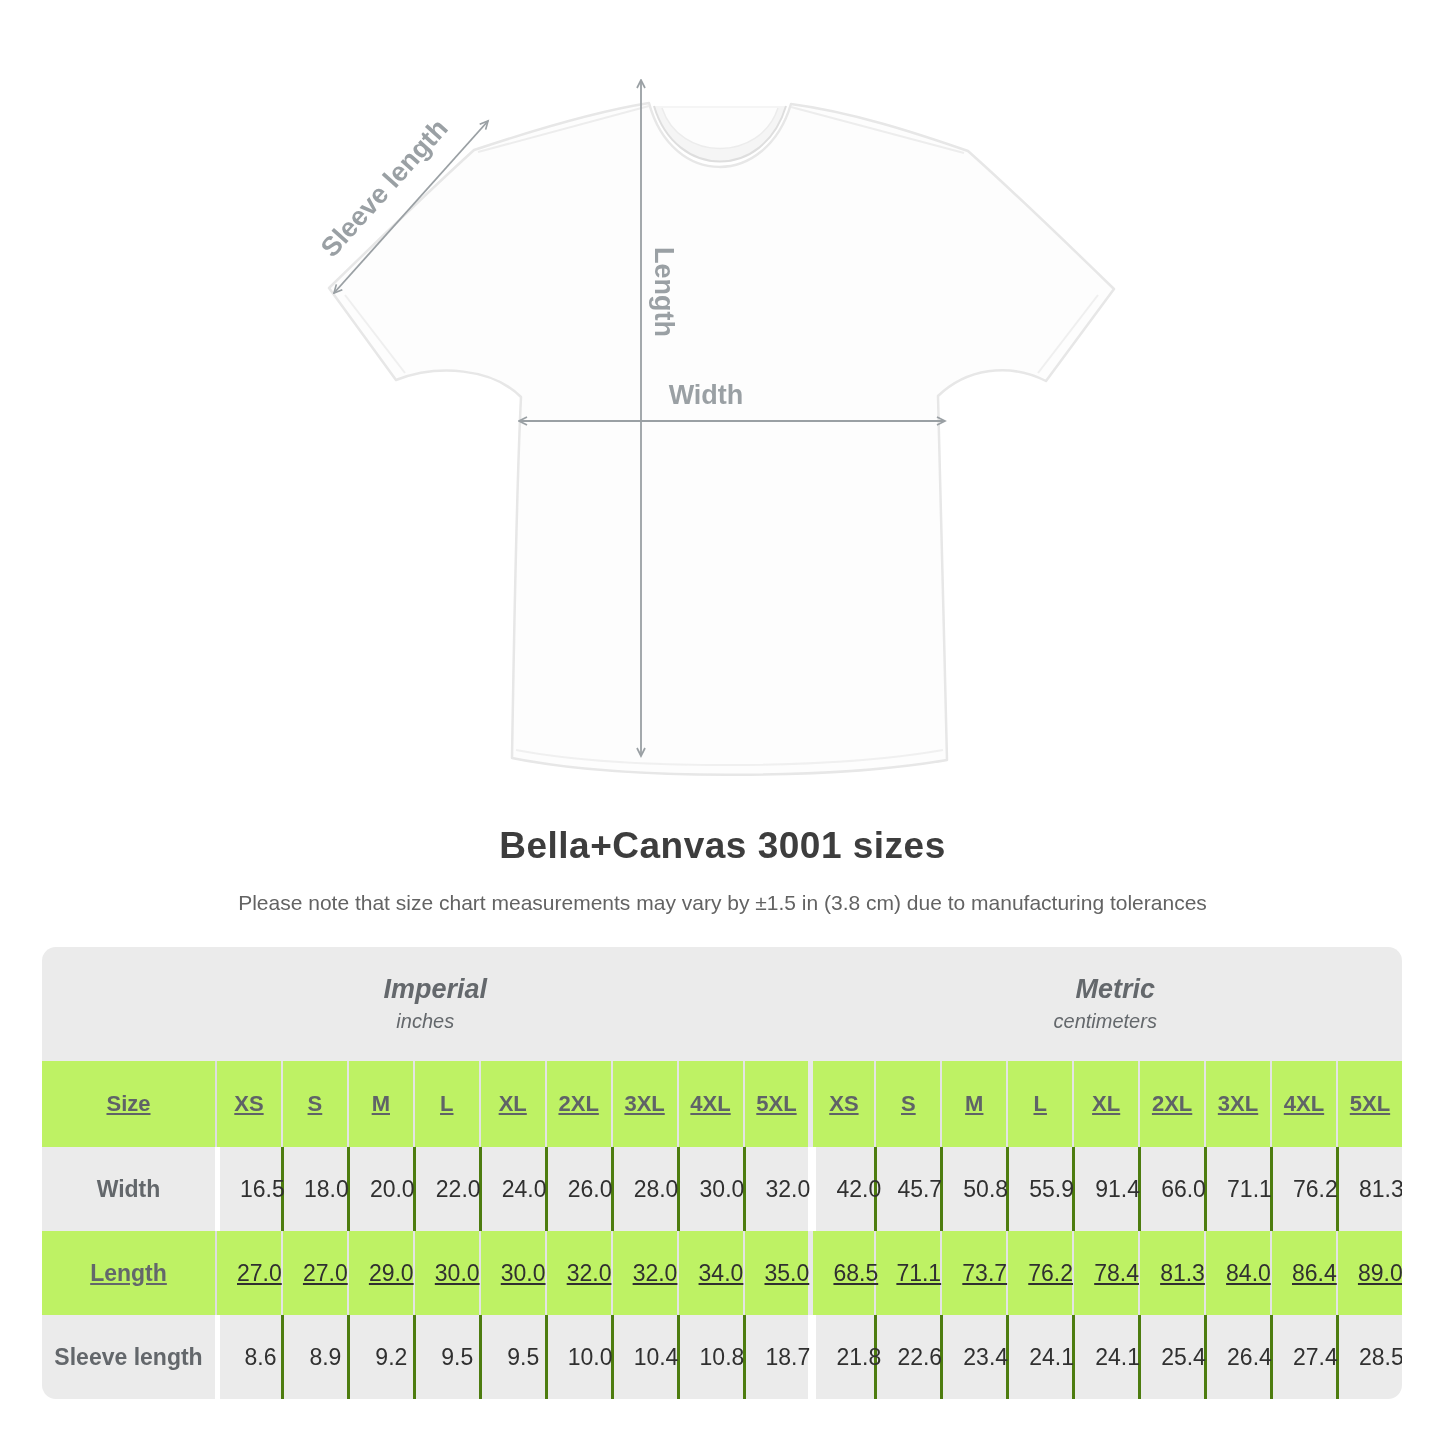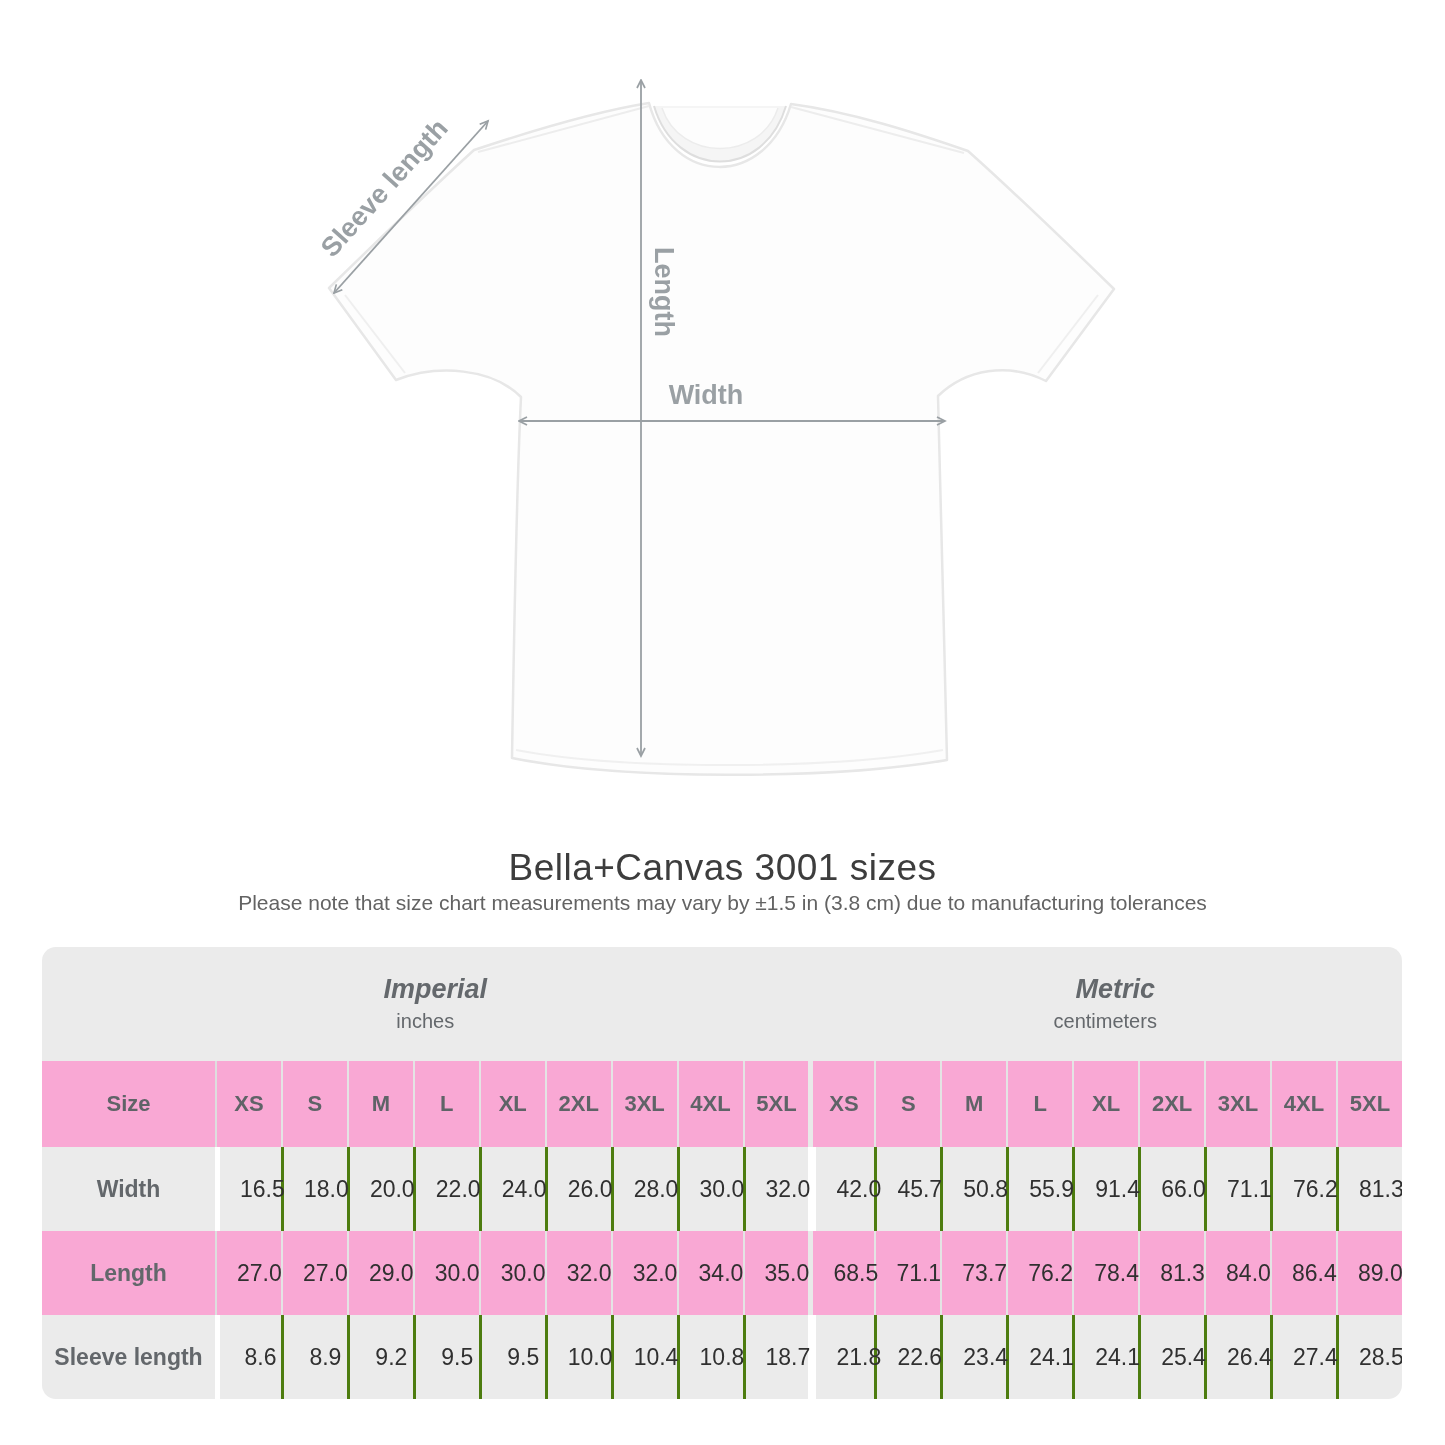--- a/index.html
+++ b/index.html
@@ -9,8 +9,8 @@
   svg.diagram{position:absolute;left:0;top:0;display:block;}
   .dim-label{font-family:"Liberation Sans",sans-serif;font-weight:bold;fill:#9aa0a4;}
 
-  .page-title{position:absolute;left:0;top:847px;width:1445px;text-align:center;
-    font-size:37px;font-weight:normal;color:#3d3d3d;letter-spacing:0.5px;}
+  .page-title{position:absolute;left:0;top:825px;width:1445px;text-align:center;
+    font-size:37px;font-weight:bold;color:#3d3d3d;letter-spacing:0.5px;}
   .page-subtitle{position:absolute;left:0;top:891px;width:1445px;text-align:center;
     font-size:21px;color:#636363;}
 

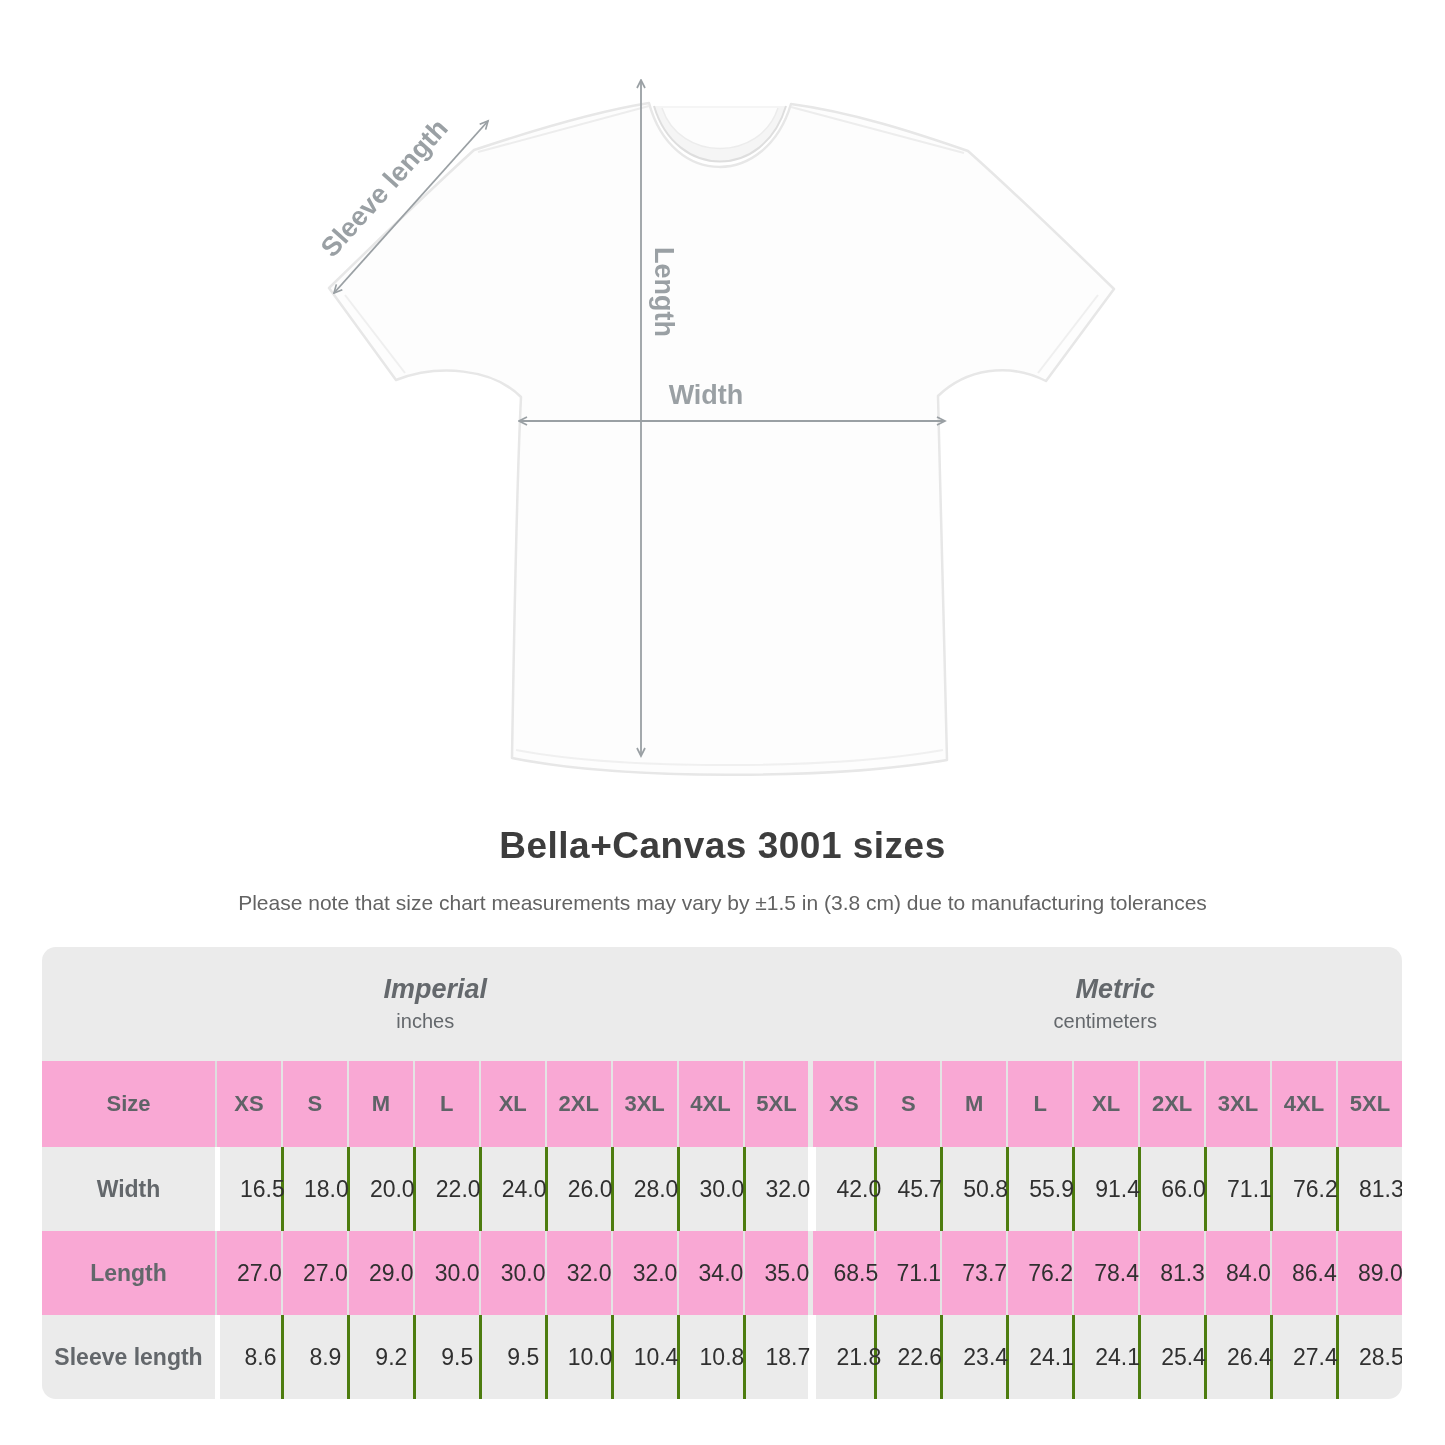--- a/index.html
+++ b/index.html
@@ -22,7 +22,7 @@
 
   tr.group-row th{height:114px;background:#ebebeb;vertical-align:middle;}
   .g-label{font-size:27px;font-weight:bold;font-style:italic;color:#64686c;line-height:1.25;padding-left:20px;}
-  .g-sub{font-size:20px;font-weight:normal;color:#64686c;line-height:1.4;}
+  .g-sub{font-size:20px;font-style:italic;font-weight:normal;color:#64686c;line-height:1.4;}
 
   tr.sizes-row th{height:86px;background:#ffffff;font-size:22px;font-weight:bold;color:#5f6367;}
   tr.data-row th.row-label{font-size:23px;font-weight:bold;color:#63676b;}

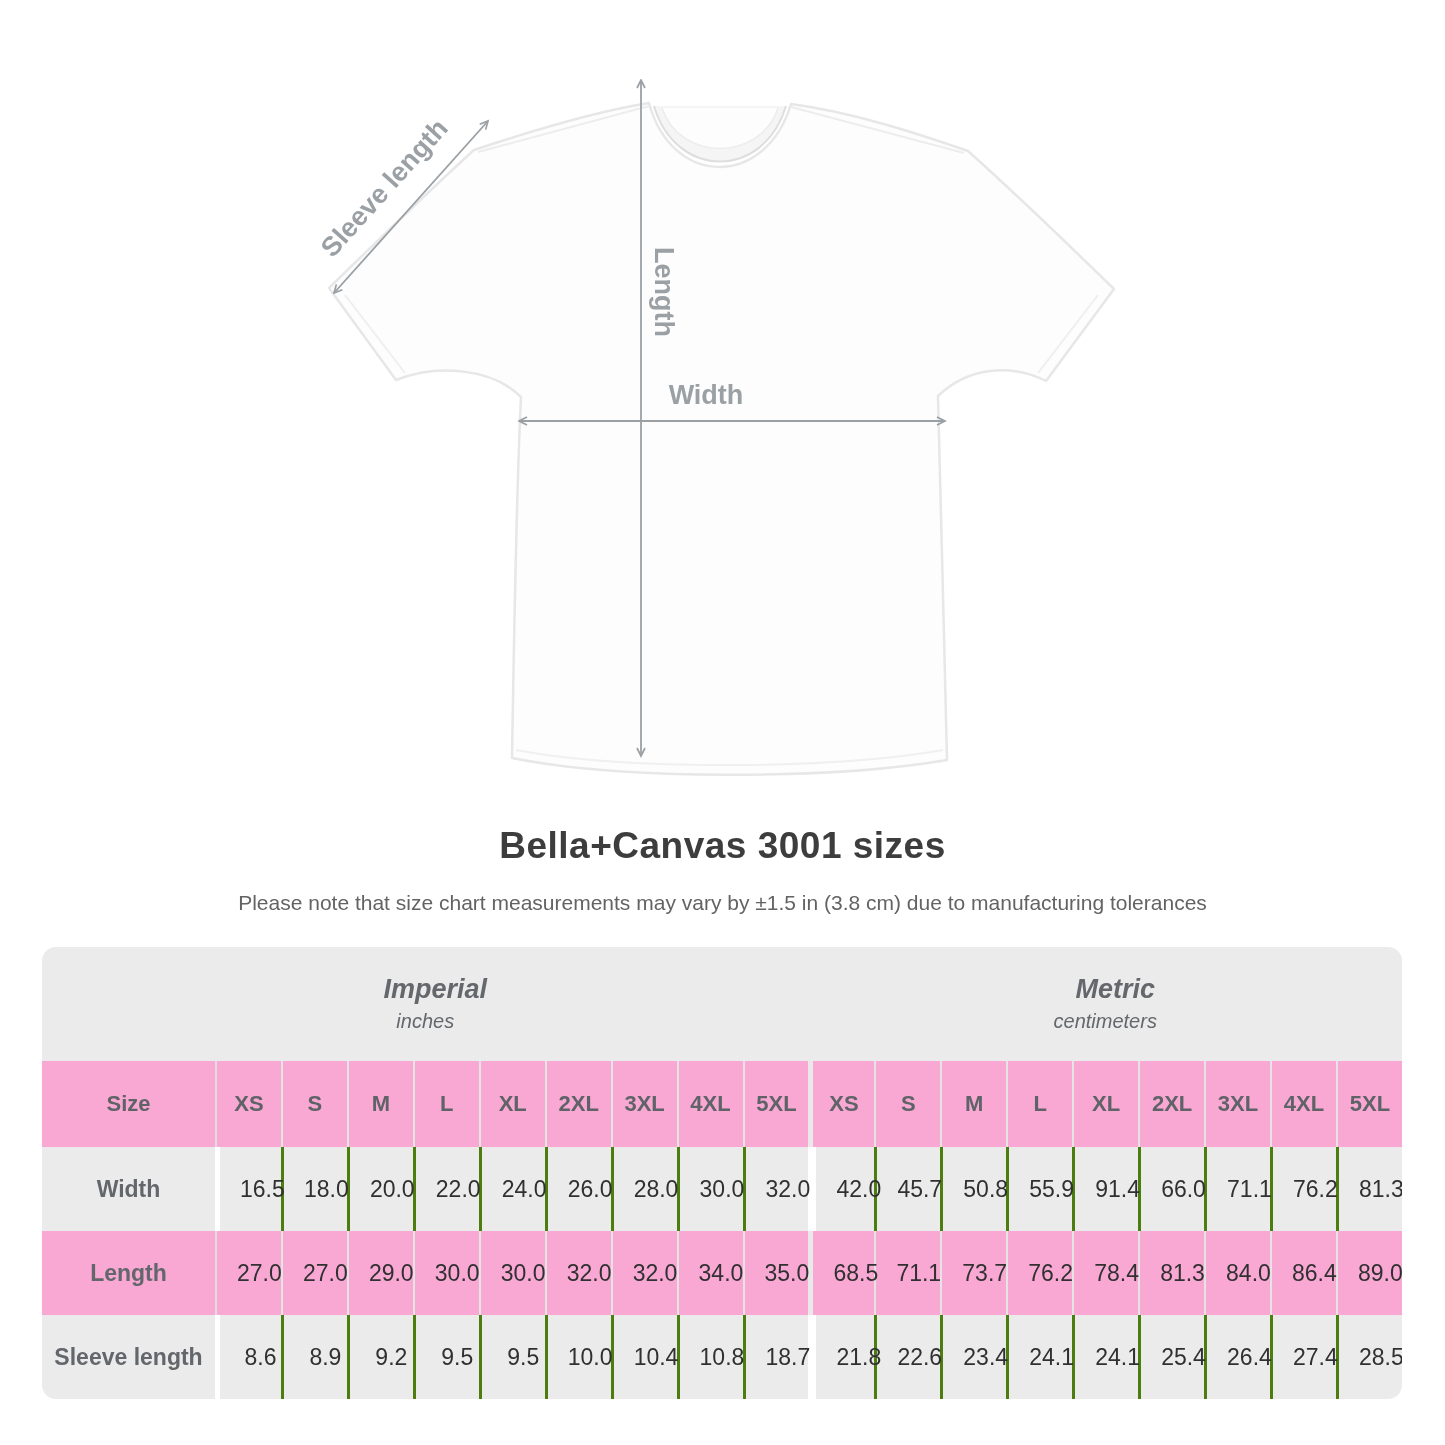--- a/index.html
+++ b/index.html
@@ -28,7 +28,7 @@
   tr.data-row th.row-label{font-size:23px;font-weight:bold;color:#63676b;}
   tr.data-row td{font-size:23px;font-weight:normal;color:#303030;padding-left:20px;}
   tr.data-row th,tr.data-row td{height:84px;}
-  tr.row-white th,tr.row-white td{background:#f9a8d4;}
+  tr.row-white th,tr.row-white td{background:#bef264;text-decoration:underline;}
   tr.row-gray th,tr.row-gray td{background:#ebebeb;}
 
   

